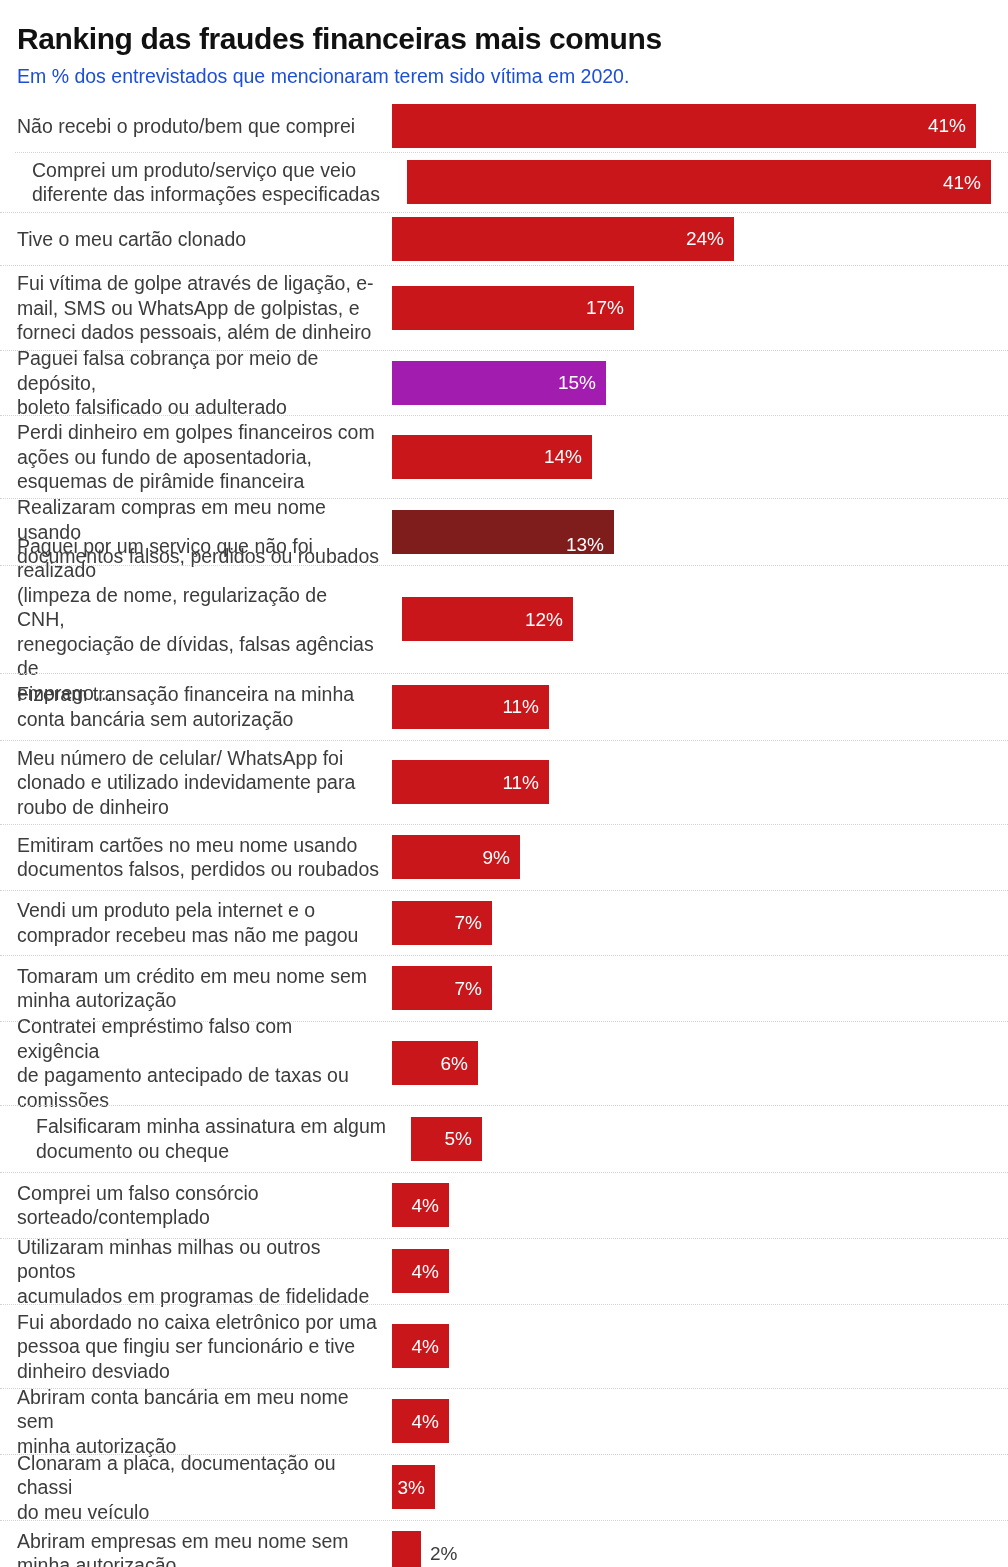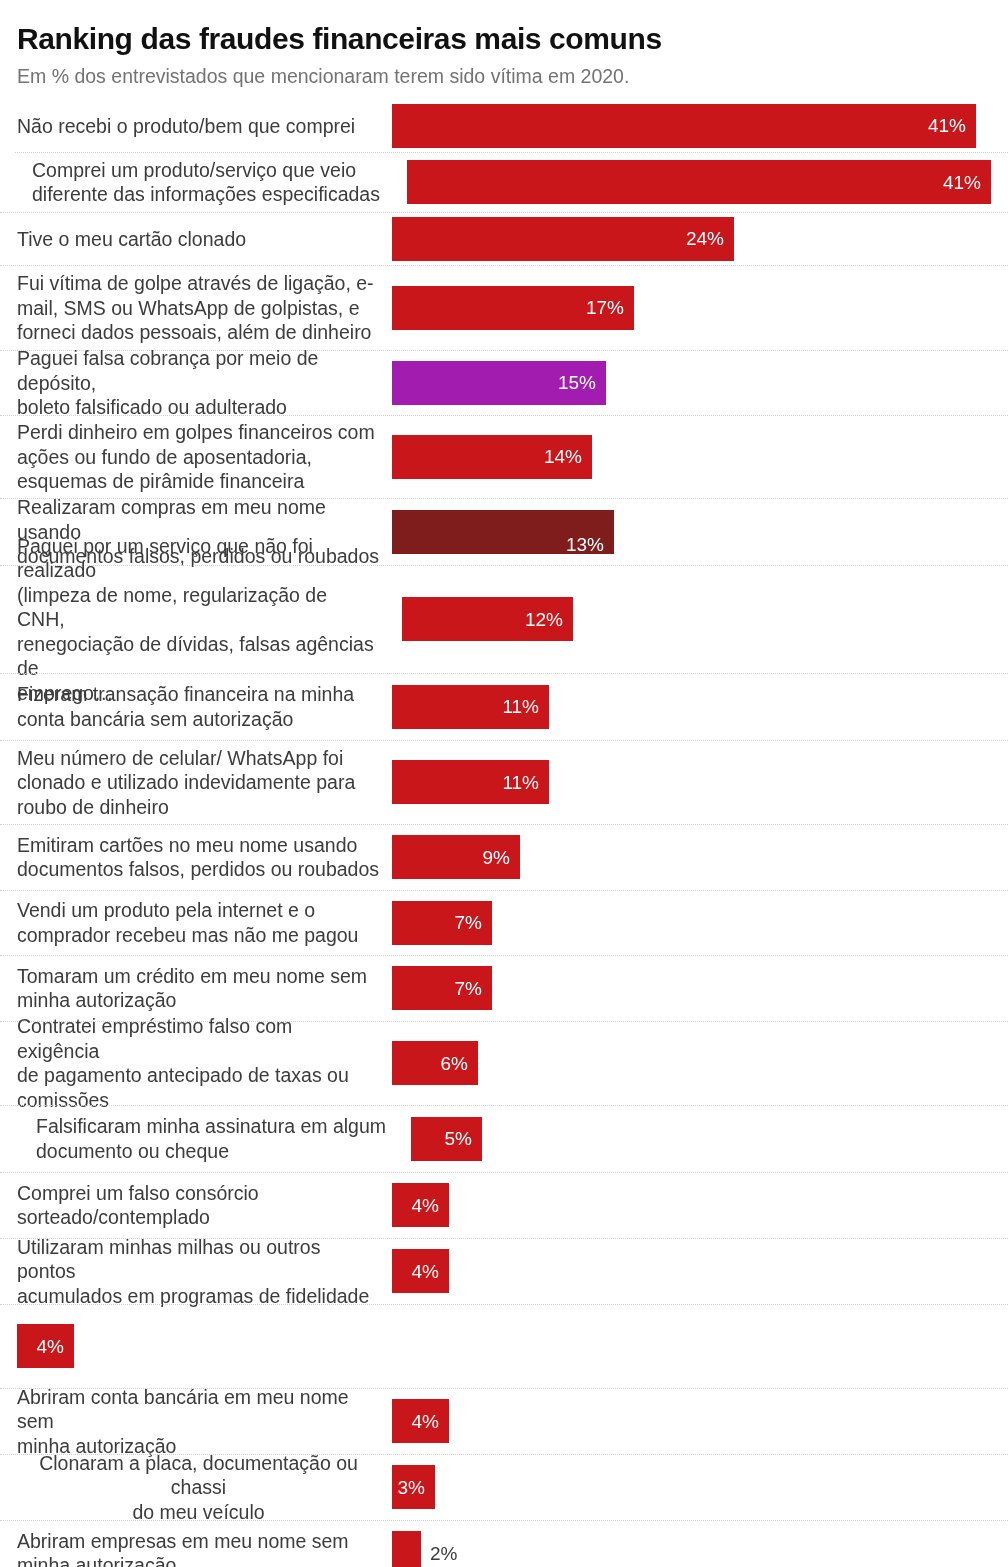--- a/index.html
+++ b/index.html
@@ -37,7 +37,7 @@
   .chart-subtitle {
     font-size: 19.5px;
     font-weight: normal;
-    color: #737373;
+    color: #1d4ed8;
     line-height: 1.2;
     margin: 0 0 12px 0;
   }

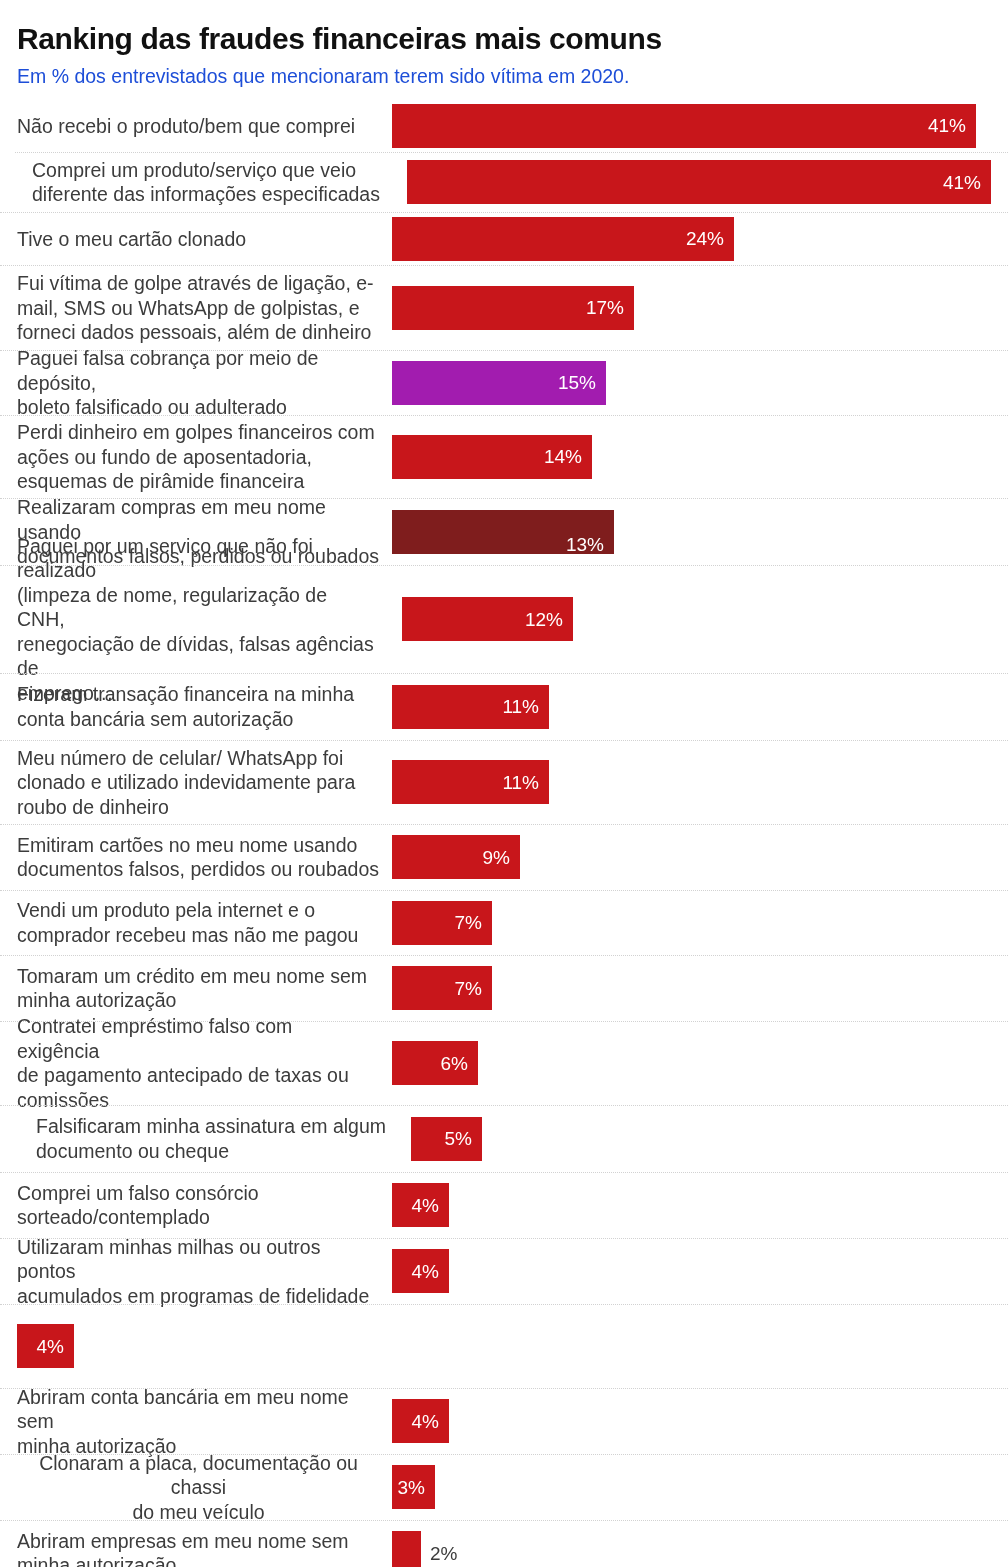--- a/index.html
+++ b/index.html
@@ -269,6 +269,9 @@
         </div>
       </div>
       <div class="row" style="height: 84px;">
+        <div class="row-label">Fui abordado no caixa eletrônico por uma
+pessoa que fingiu ser funcionário e tive
+dinheiro desviado</div>
         <div class="row-barzone">
           <div class="bar" style="background: rgb(200, 22, 27); width: 57px;">
             <span class="bar-value">4%</span>

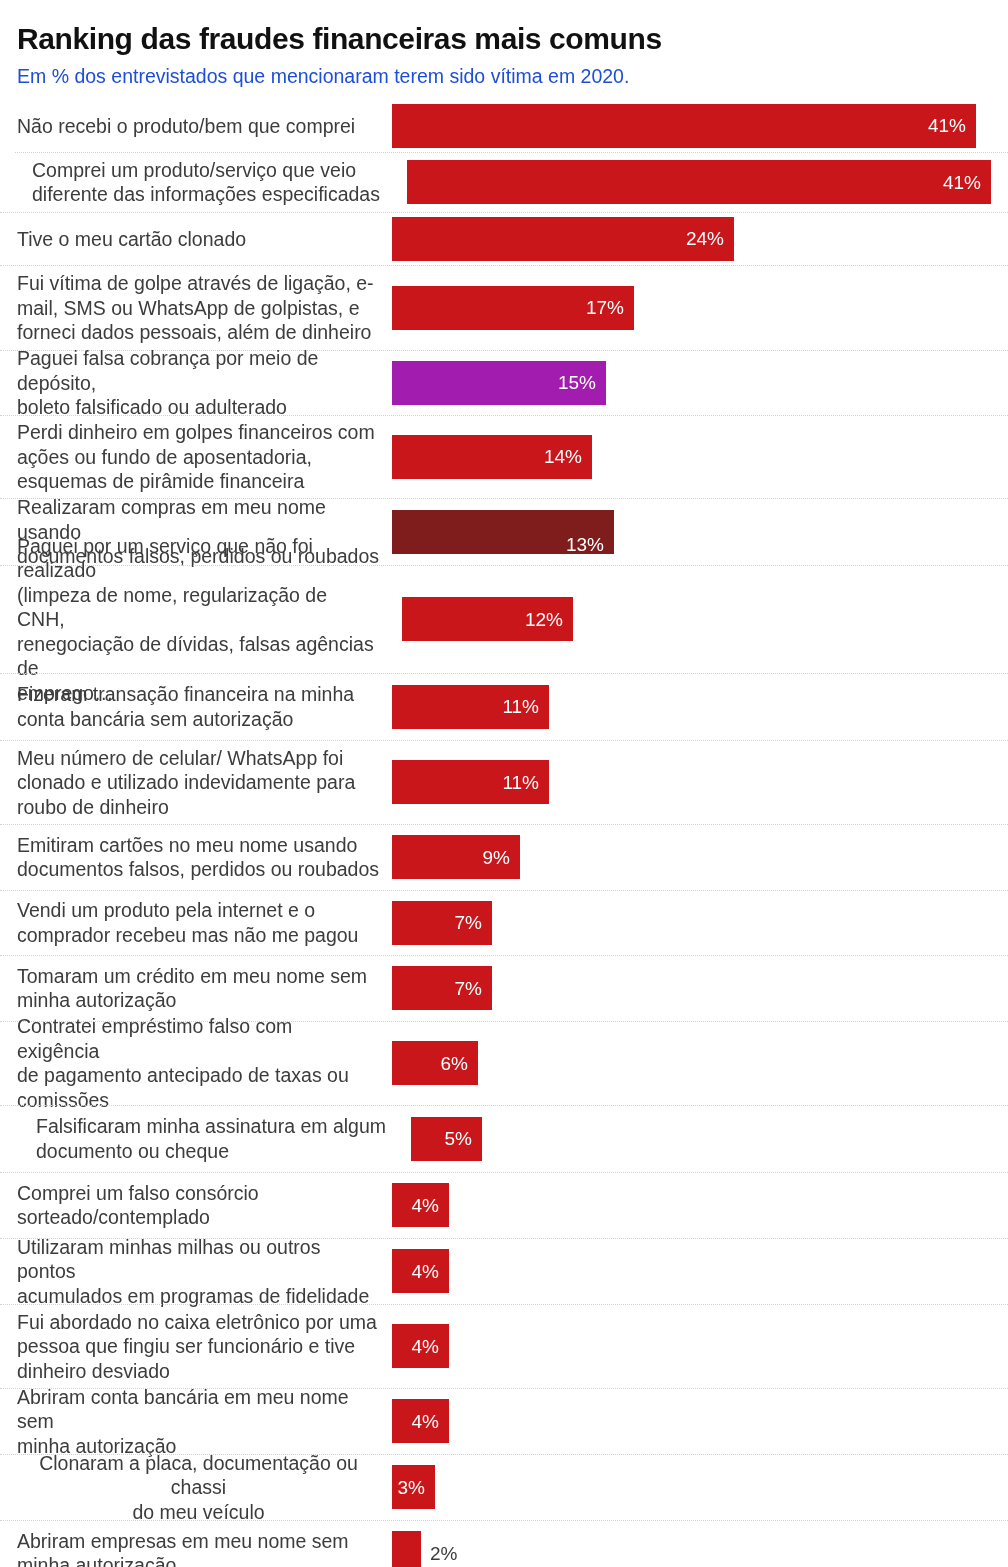--- a/index.html
+++ b/index.html
@@ -287,7 +287,7 @@
           </div>
         </div>
       </div>
-      <div class="row" style="height: 66px; text-align: center;">
+      <div class="row" style="height: 66px;">
         <div class="row-label">Clonaram a placa, documentação ou chassi
 do meu veículo</div>
         <div class="row-barzone">

